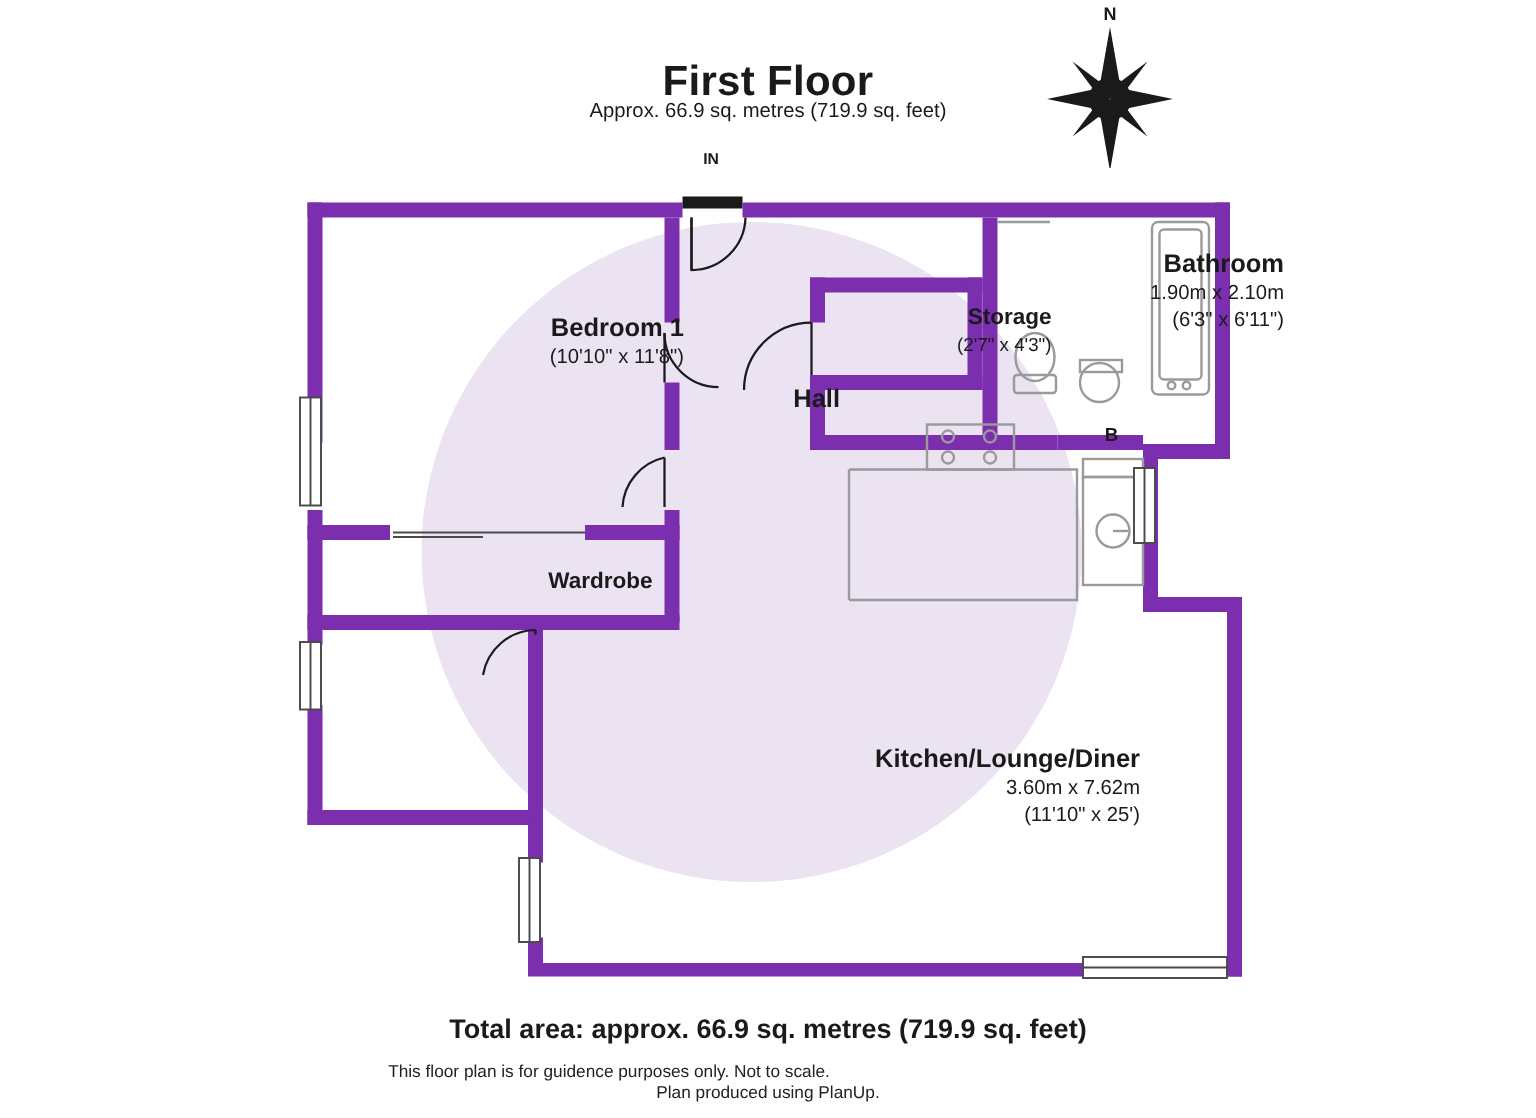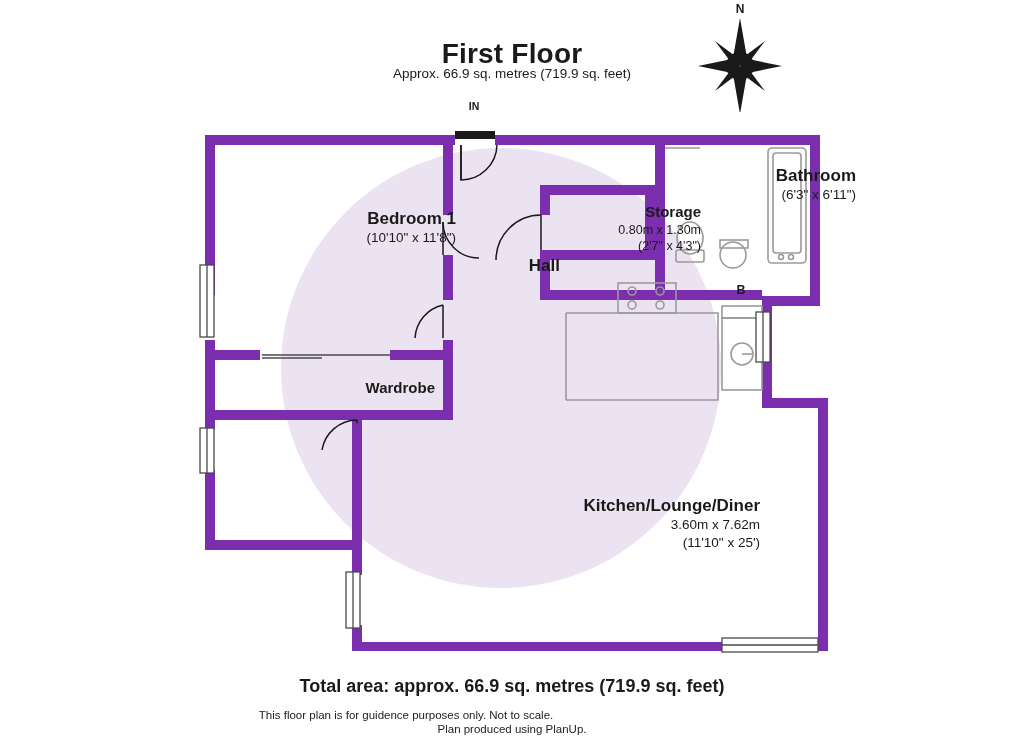--- a/index.html
+++ b/index.html
@@ -313,6 +313,7 @@
 
   <div class="room r-bath">
     <div class="name">Bathroom</div>
+    <div class="dim">1.90m x 2.10m</div>
     <div class="dim">(6'3" x 6'11")</div>
   </div>
 

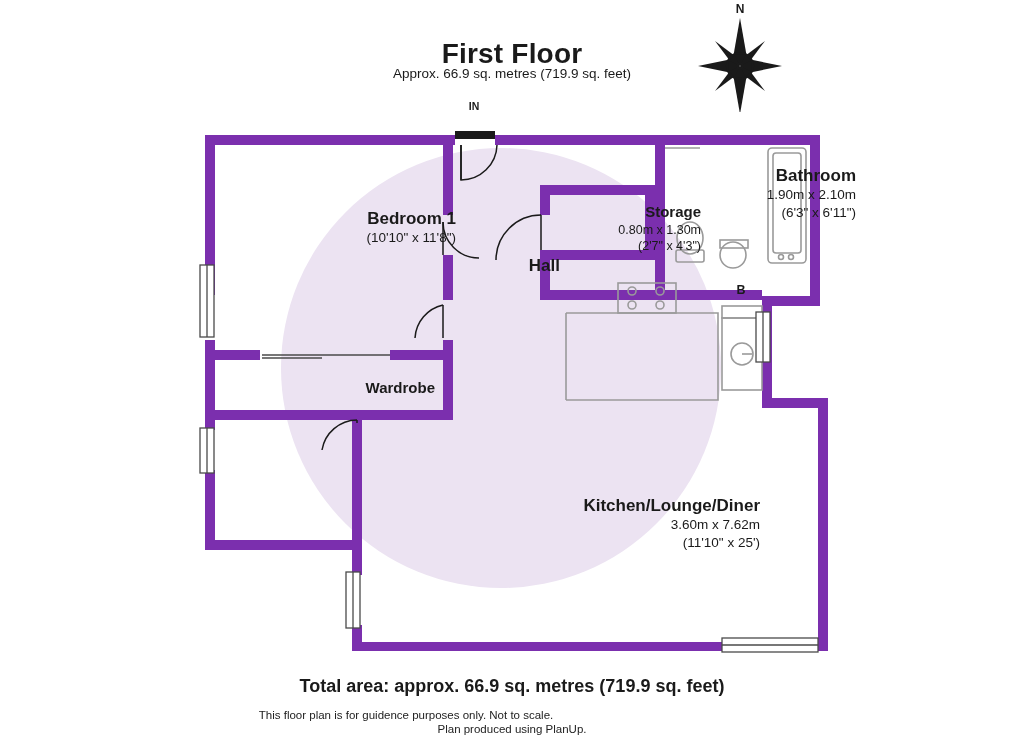--- a/index.html
+++ b/index.html
@@ -319,7 +319,6 @@
 
   <div class="room r-storage small">
     <div class="name">Storage</div>
-    <div class="dim">0.80m x 1.30m</div>
     <div class="dim">(2'7" x 4'3")</div>
   </div>
 

